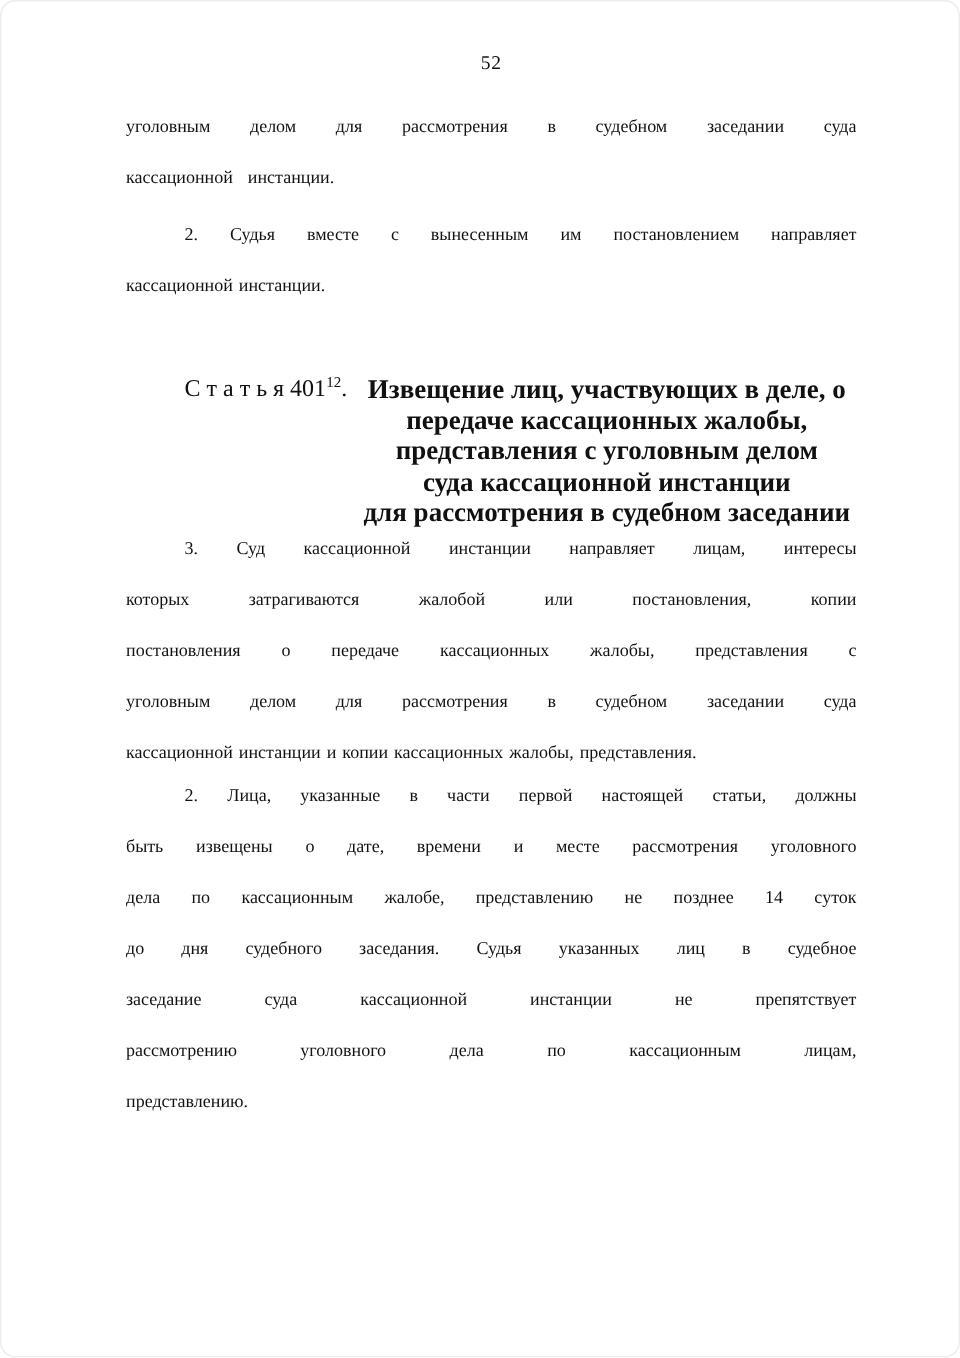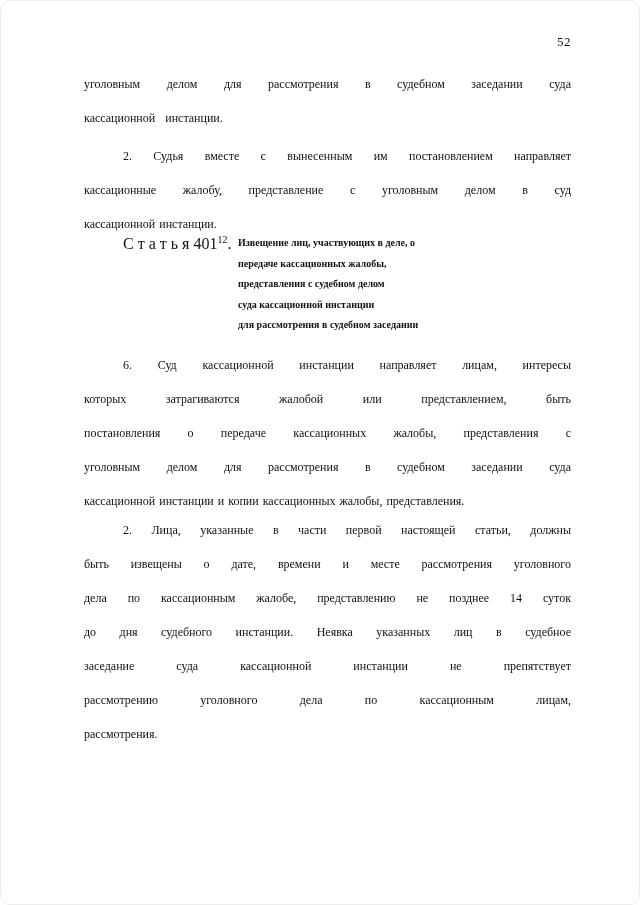--- a/index.html
+++ b/index.html
@@ -31,7 +31,7 @@
     top: 33px;
     left: 0;
     width: 100%;
-    text-align: right;
+    text-align: center;
     font-size: 13px;
     letter-spacing: 0.5px;
   }

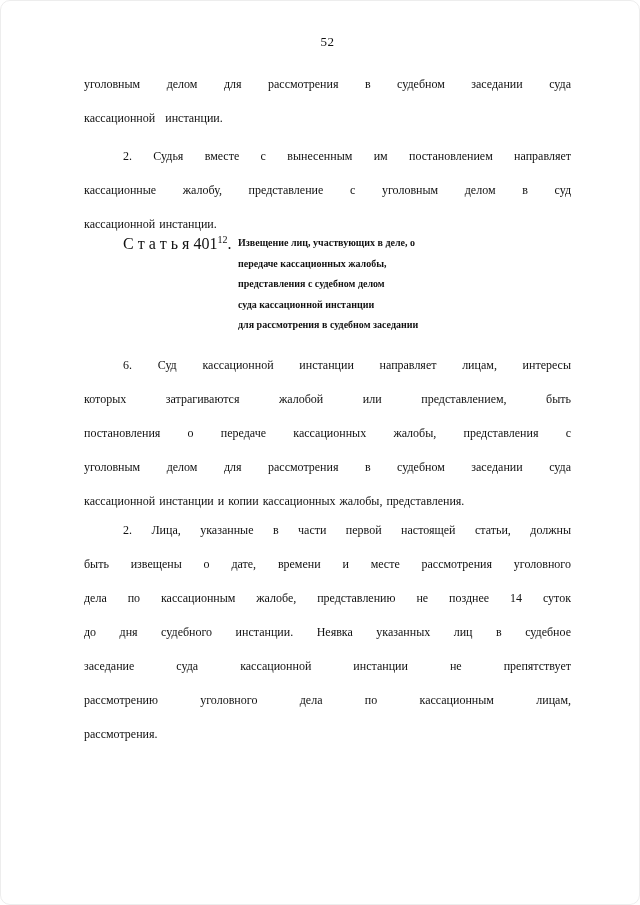--- a/index.html
+++ b/index.html
@@ -111,7 +111,6 @@
 
     <div class="block block-b">
       <div class="line jline indent">2. Судья вместе с вынесенным им постановлением направляет</div>
-      <div class="line jline">кассационные жалобу, представление с уголовным делом в суд</div>
       <div class="line">кассационной инстанции.</div>
     </div>
 

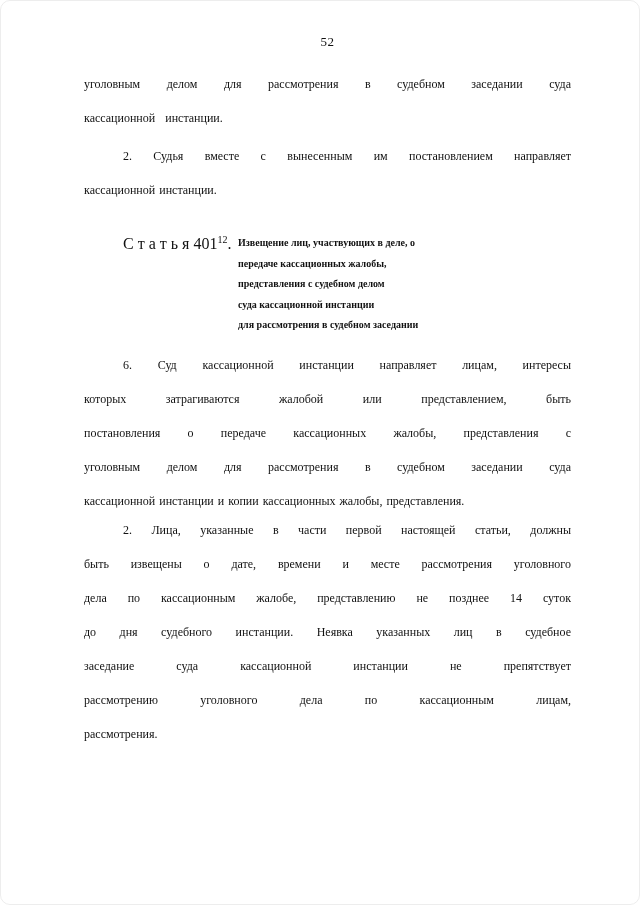--- a/index.html
+++ b/index.html
@@ -68,9 +68,10 @@
   }
   .heading {
     position: absolute;
-    top: 232px;
+    top: 248px;
     left: 0;
     width: 100%;
+    text-align: center;
   }
   .heading-label {
     position: absolute;

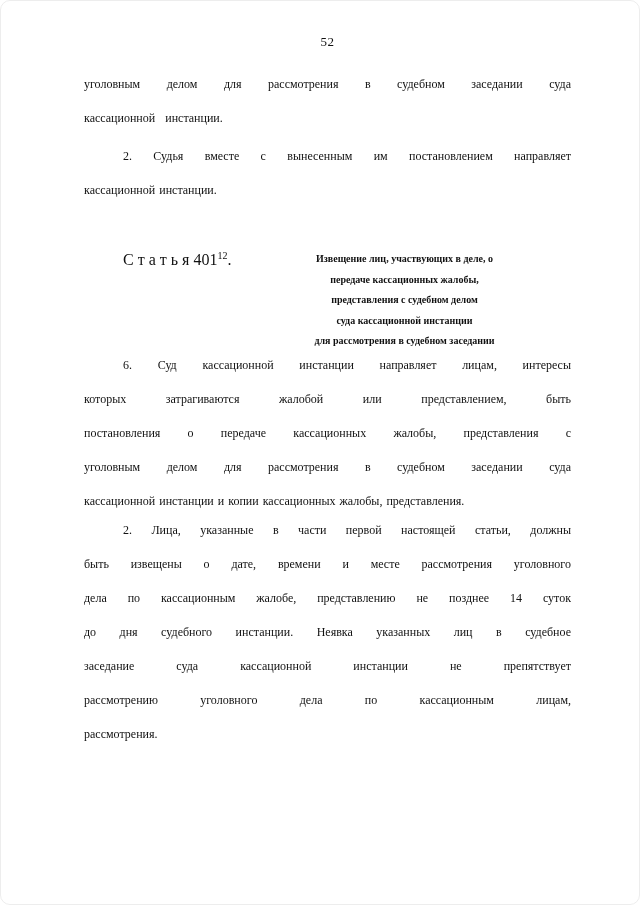--- a/index.html
+++ b/index.html
@@ -89,7 +89,7 @@
   .heading-title {
     margin-left: 154px;
     font-weight: bold;
-    font-size: 10px;
+    font-size: 18px;
   }
   .title-line {
     height: 20.5px;

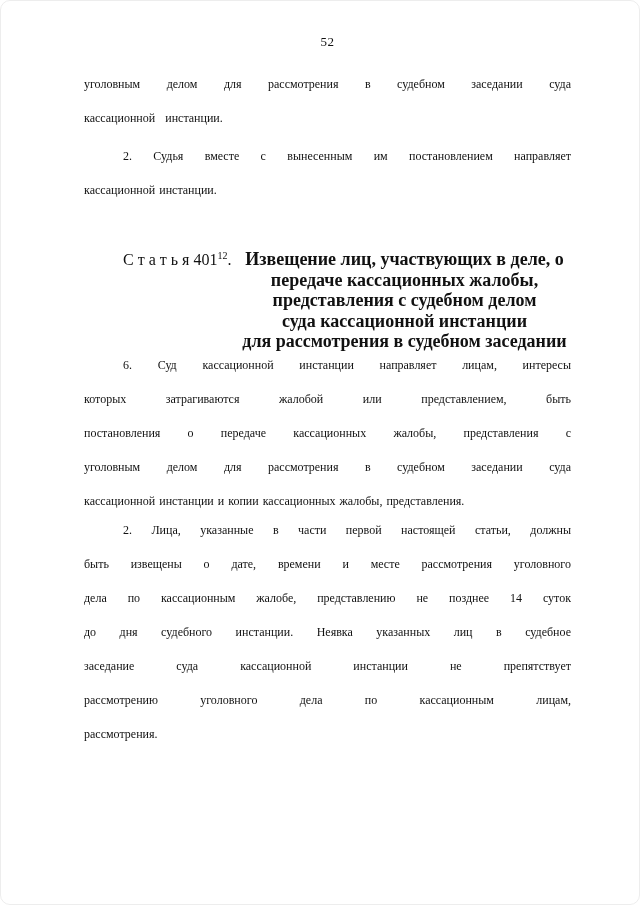--- a/index.html
+++ b/index.html
@@ -120,7 +120,7 @@
       <div class="heading-title">
         <div class="title-line">Извещение лиц, участвующих в деле, о</div>
         <div class="title-line">передаче кассационных жалобы,</div>
-        <div class="title-line">представления с судебном делом</div>
+        <div class="title-line">представления с уголовным делом</div>
         <div class="title-line">суда кассационной инстанции</div>
         <div class="title-line">для рассмотрения в судебном заседании</div>
       </div>

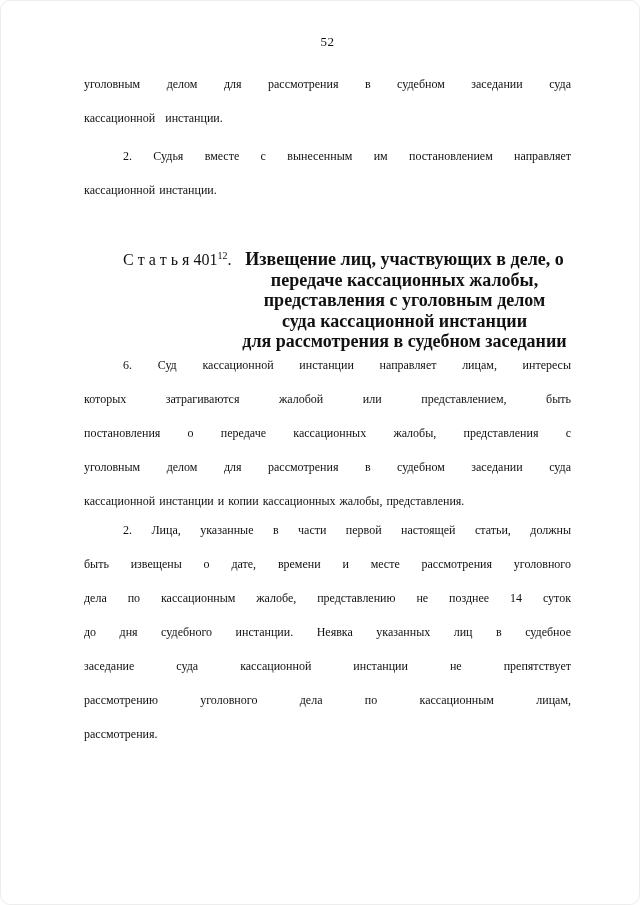--- a/index.html
+++ b/index.html
@@ -127,7 +127,7 @@
     </div>
 
     <div class="block block-c">
-      <div class="line jline indent">6. Суд кассационной инстанции направляет лицам, интересы</div>
+      <div class="line jline indent">3. Суд кассационной инстанции направляет лицам, интересы</div>
       <div class="line jline">которых затрагиваются жалобой или представлением, быть</div>
       <div class="line jline">постановления о передаче кассационных жалобы, представления с</div>
       <div class="line jline">уголовным делом для рассмотрения в судебном заседании суда</div>

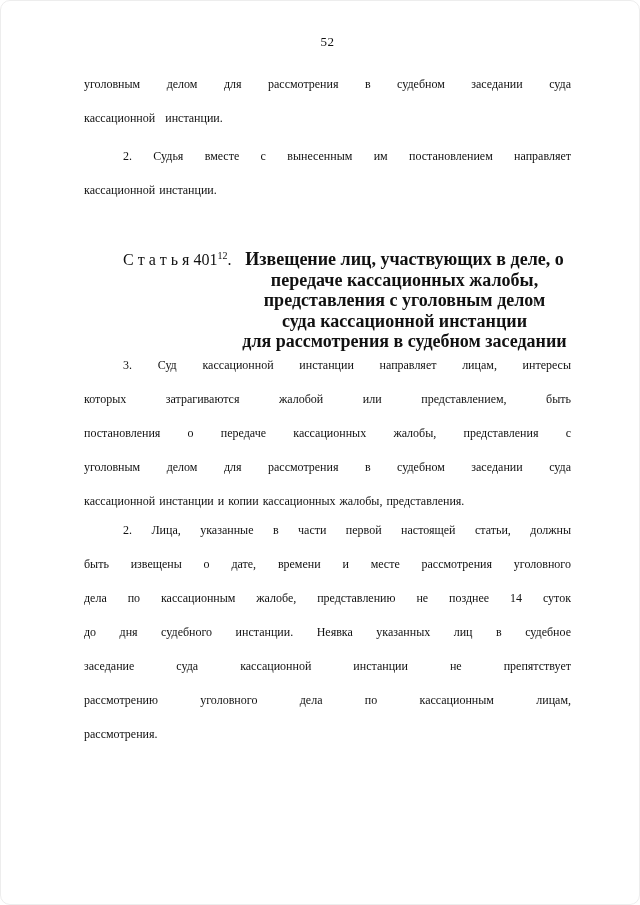--- a/index.html
+++ b/index.html
@@ -128,7 +128,7 @@
 
     <div class="block block-c">
       <div class="line jline indent">3. Суд кассационной инстанции направляет лицам, интересы</div>
-      <div class="line jline">которых затрагиваются жалобой или представлением, быть</div>
+      <div class="line jline">которых затрагиваются жалобой или постановления, копии</div>
       <div class="line jline">постановления о передаче кассационных жалобы, представления с</div>
       <div class="line jline">уголовным делом для рассмотрения в судебном заседании суда</div>
       <div class="line">кассационной инстанции и копии кассационных жалобы, представления.</div>

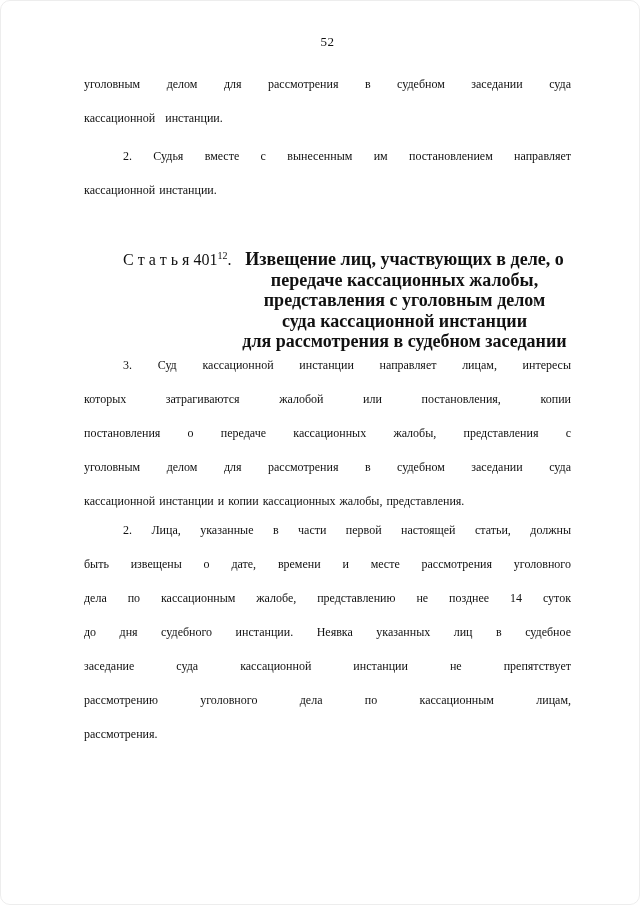--- a/index.html
+++ b/index.html
@@ -138,7 +138,7 @@
       <div class="line jline indent">2. Лица, указанные в части первой настоящей статьи,  должны</div>
       <div class="line jline">быть извещены о  дате, времени  и  месте  рассмотрения  уголовного</div>
       <div class="line jline">дела  по кассационным жалобе,  представлению  не  позднее  14   суток</div>
-      <div class="line jline">до   дня судебного инстанции. Неявка   указанных   лиц   в   судебное</div>
+      <div class="line jline">до   дня судебного заседания. Судья   указанных   лиц   в   судебное</div>
       <div class="line jline">заседание суда кассационной инстанции не препятствует</div>
       <div class="line jline">рассмотрению уголовного дела по кассационным лицам,</div>
       <div class="line">рассмотрения.</div>

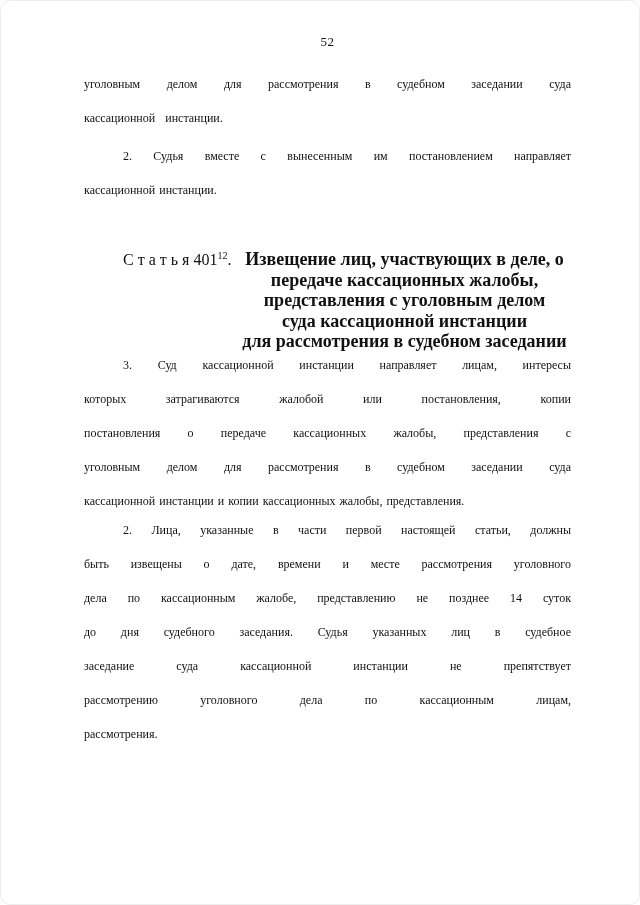--- a/index.html
+++ b/index.html
@@ -141,7 +141,7 @@
       <div class="line jline">до   дня судебного заседания. Судья   указанных   лиц   в   судебное</div>
       <div class="line jline">заседание суда кассационной инстанции не препятствует</div>
       <div class="line jline">рассмотрению уголовного дела по кассационным лицам,</div>
-      <div class="line">рассмотрения.</div>
+      <div class="line">представлению.</div>
     </div>
 
   </div>

